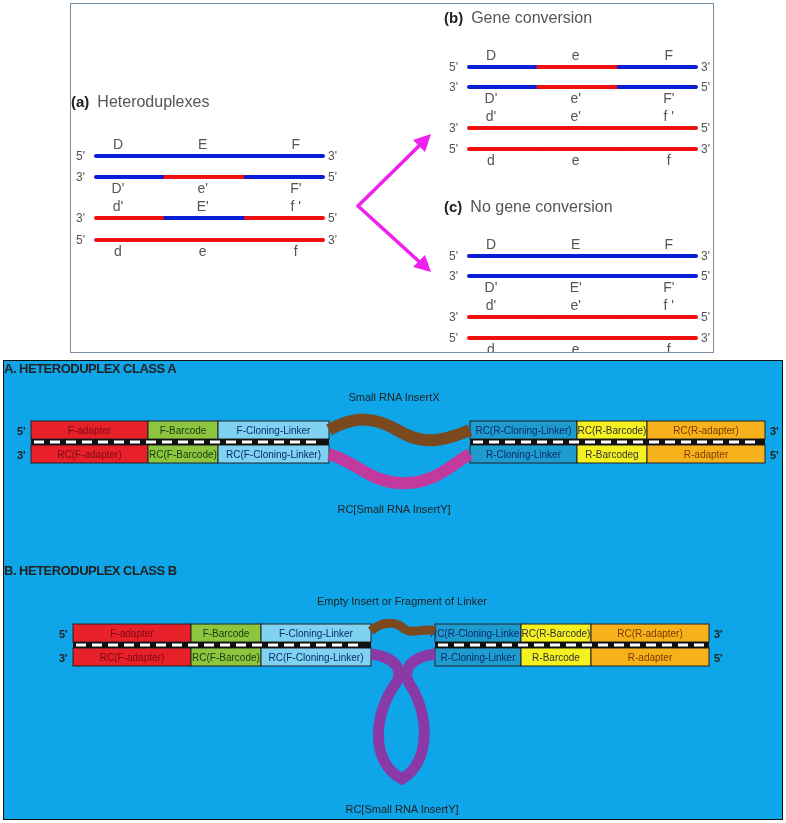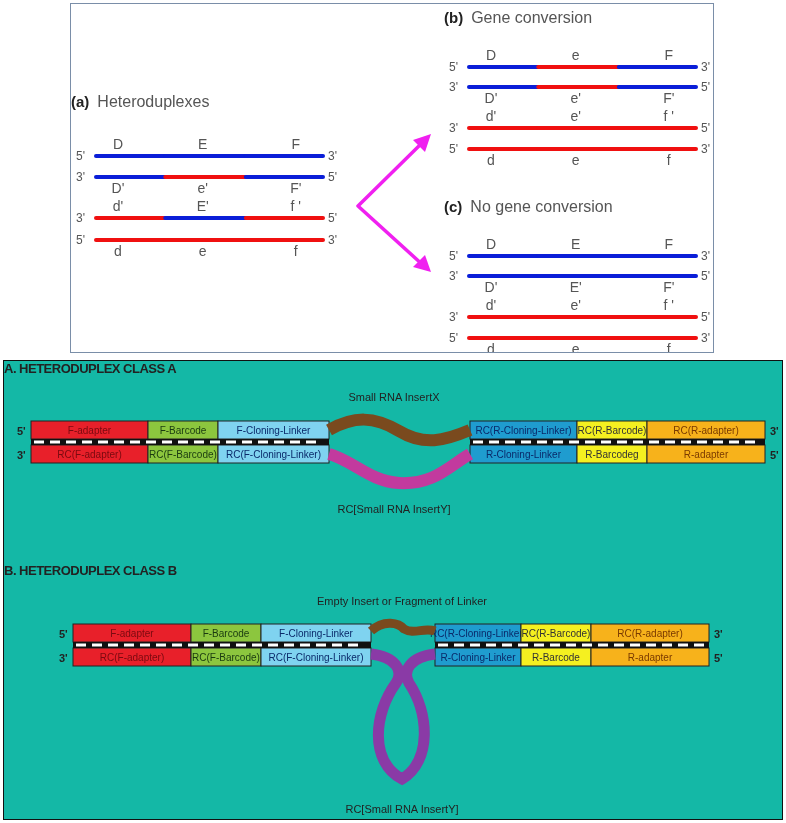--- a/index.html
+++ b/index.html
@@ -5,7 +5,7 @@
   html, body { margin:0; padding:0; background:#fff; }
   body { width:786px; height:823px; position:relative; overflow:hidden; font-family:"Liberation Sans", sans-serif; }
   #top-panel { position:absolute; left:70px; top:3px; width:642px; height:348px; border:1px solid #7a8ea8; background:#fff; }
-  #bottom-panel { position:absolute; left:3px; top:360px; width:778px; height:458px; border:1.5px solid #111; background:#14b8a6; }
+  #bottom-panel { position:absolute; left:3px; top:360px; width:778px; height:458px; border:1.5px solid #111; background:#0ea5e9; }
   svg { position:absolute; left:0; top:0; }
   .lbl { font-family:"Liberation Sans", sans-serif; fill:#555; font-size:14px; }
   .end { font-family:"Liberation Sans", sans-serif; fill:#555; font-size:12px; }

